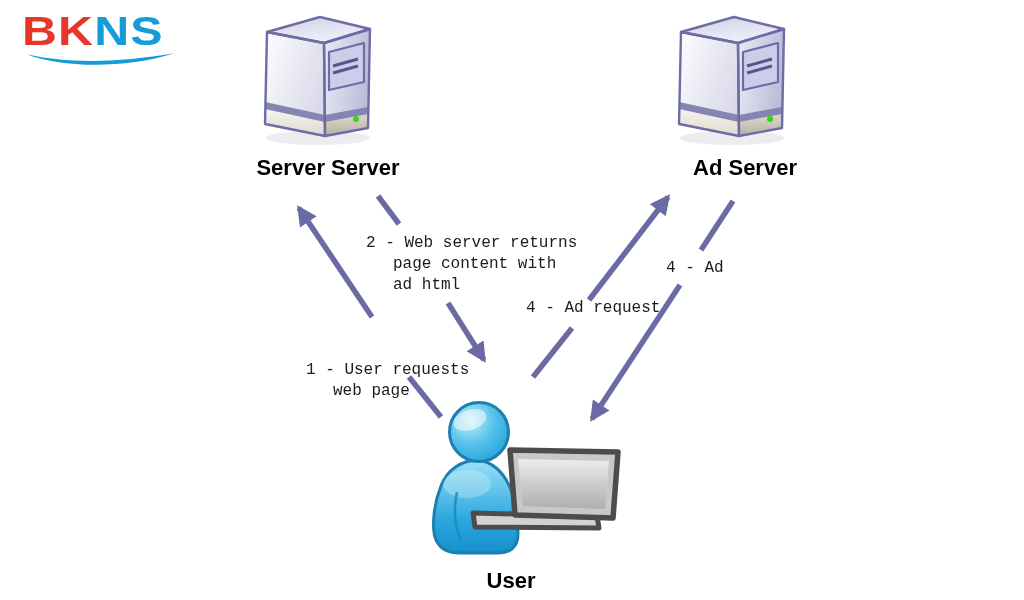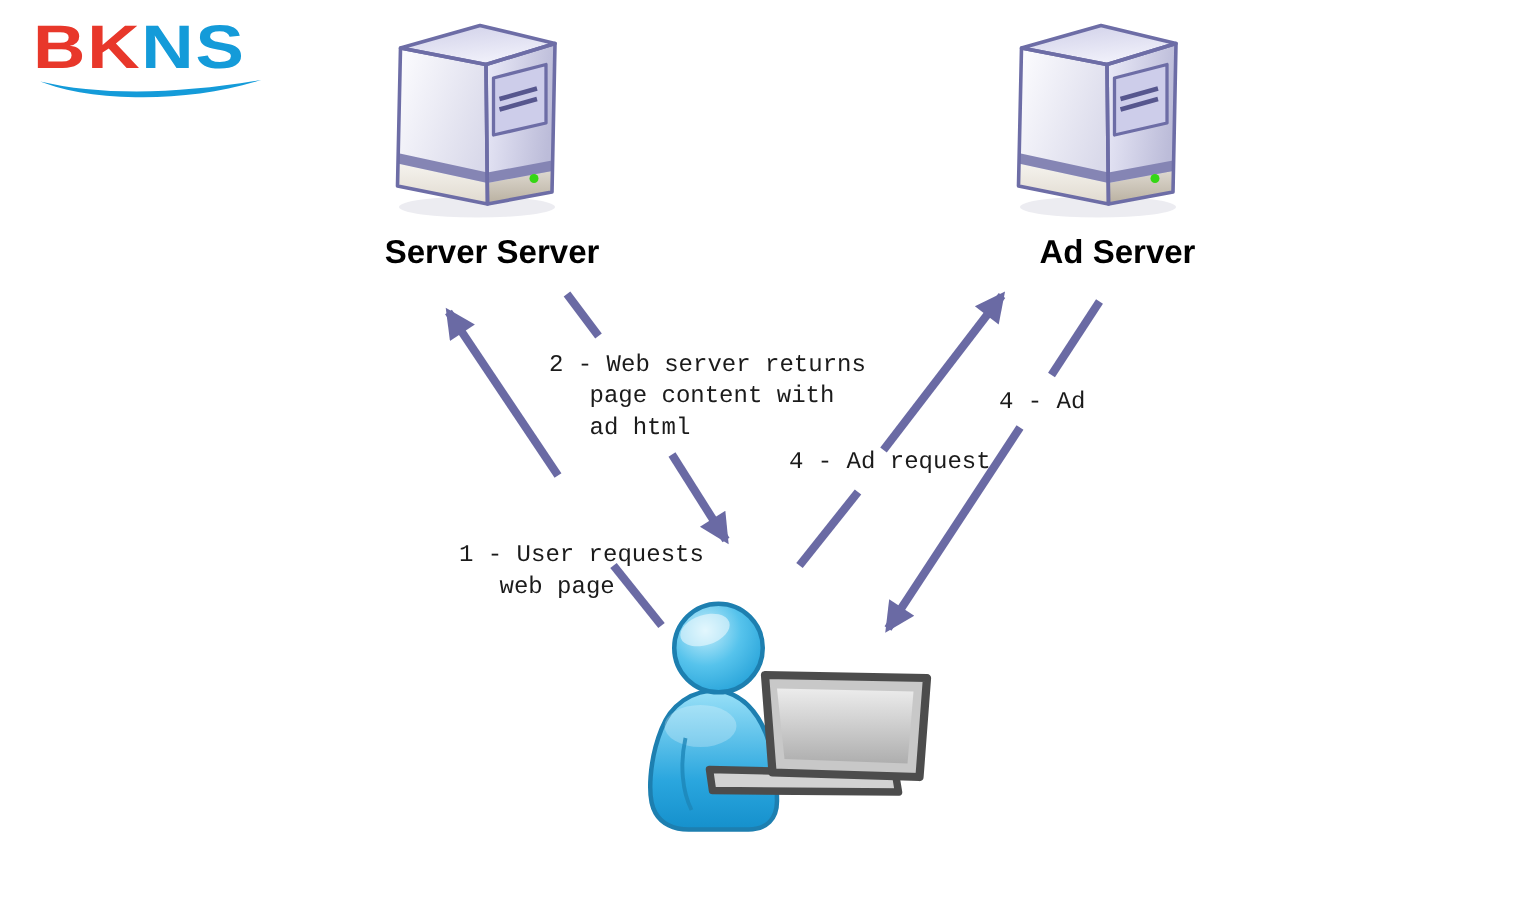--- a/index.html
+++ b/index.html
@@ -151,6 +151,7 @@
 
   <div class="node-label content">Server Server</div>
   <div class="node-label ad">Ad Server</div>
+  <div class="node-label user">User</div>
 
   <div class="flow-label f1">1 - User requests
 web page</div>

